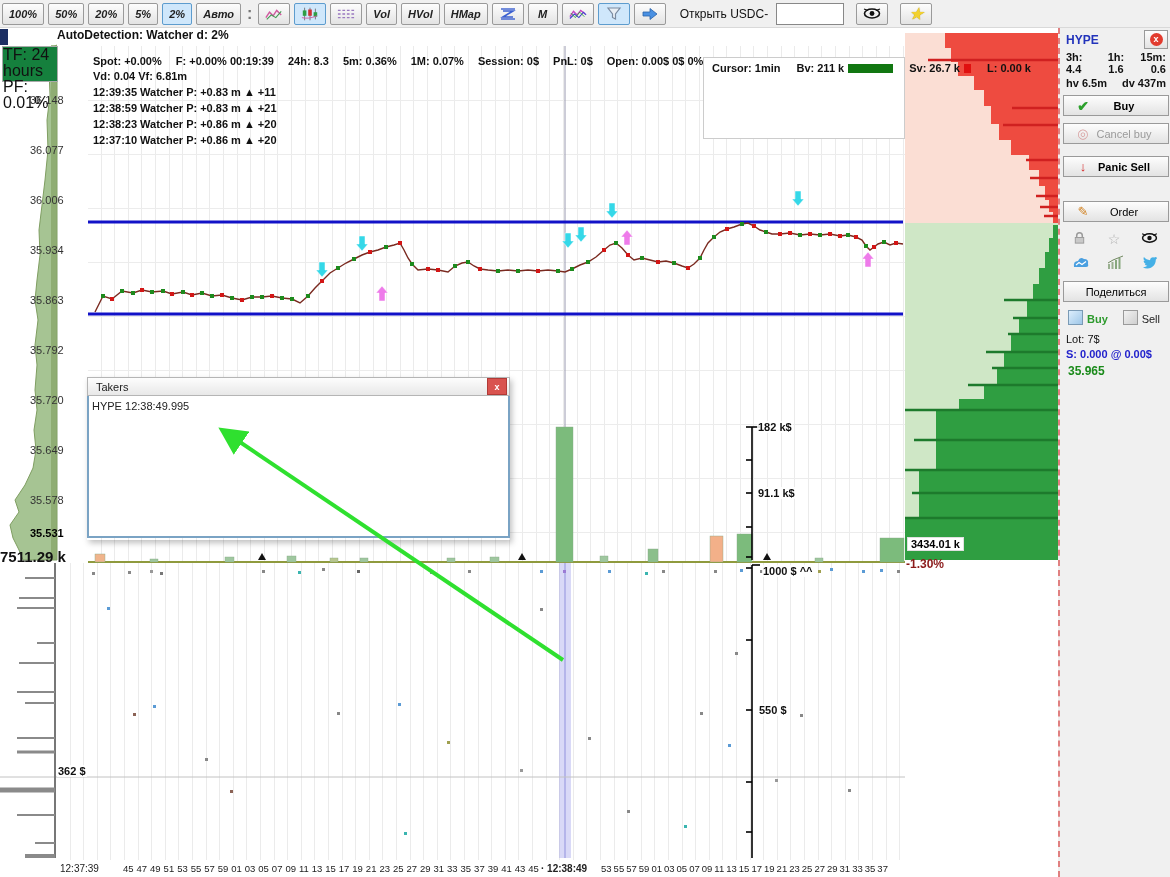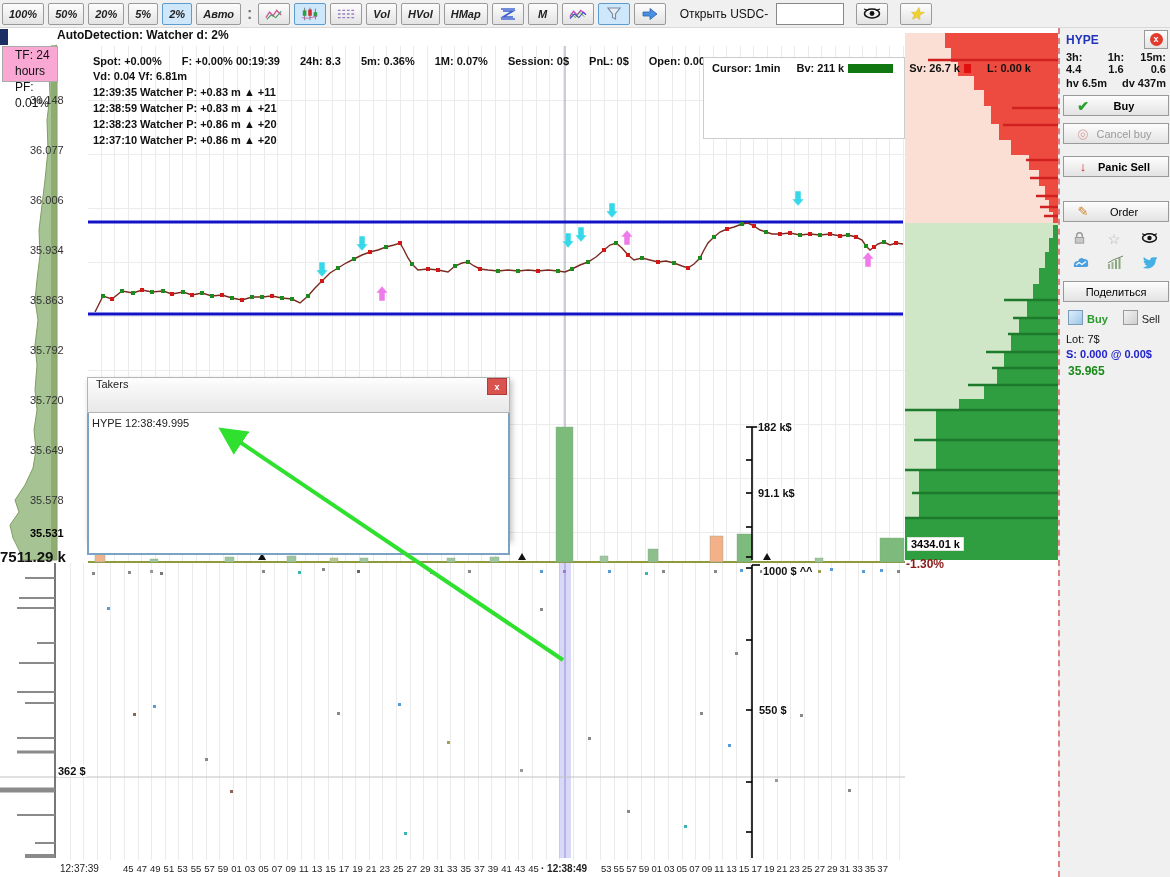--- a/index.html
+++ b/index.html
@@ -21,8 +21,8 @@
   #hdr{left:57px;top:28px;width:848px;height:18px;background:#fff;text-align:left;
        font-size:12px;font-weight:bold;color:#111;z-index:6;}
   #nav-corner{left:0;top:29px;width:8px;height:16px;background:#1c2f63;z-index:6;}
-  #tf-box{left:2px;top:46px;width:56px;height:36px;background:#f9a8d4;border:1px solid #aaa;
-          font-size:12px;color:#111;line-height:16px;padding-left:12px;z-index:6;box-sizing:border-box;}
+  #tf-box{left:2px;top:46px;width:56px;height:36px;background:#15803d;border:1px solid #aaa;
+          font-size:16px;color:#111;line-height:16px;padding-left:0;z-index:6;box-sizing:border-box;}
   
   #grid-top{left:88px;top:46px;width:817px;height:516px;z-index:1;
     background:

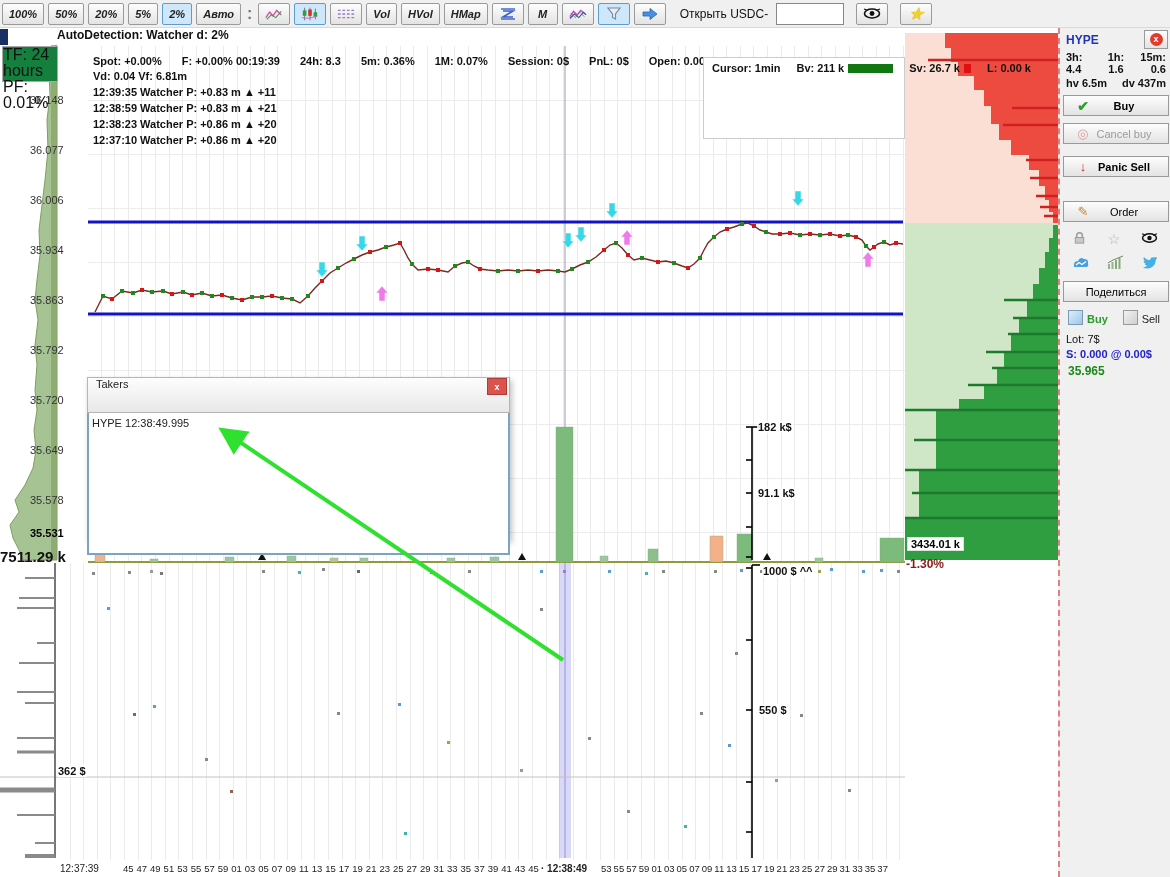--- a/index.html
+++ b/index.html
@@ -36,7 +36,7 @@
   #arrow-overlay{left:0;top:0;z-index:26;pointer-events:none;}
   
   #info{left:93px;top:55px;z-index:5;font-size:11px;font-weight:bold;color:#111;}
-  #info .row{display:flex;gap:20px;margin-bottom:2px;}
+  #info .row{display:flex;gap:14px;margin-bottom:2px;}
   #info .w{margin-bottom:2px;line-height:14px;}
   .plabel{position:absolute;left:30px;width:55px;font-size:11px;color:#333;z-index:5;}
   .plabel.last{font-weight:bold;color:#000;}

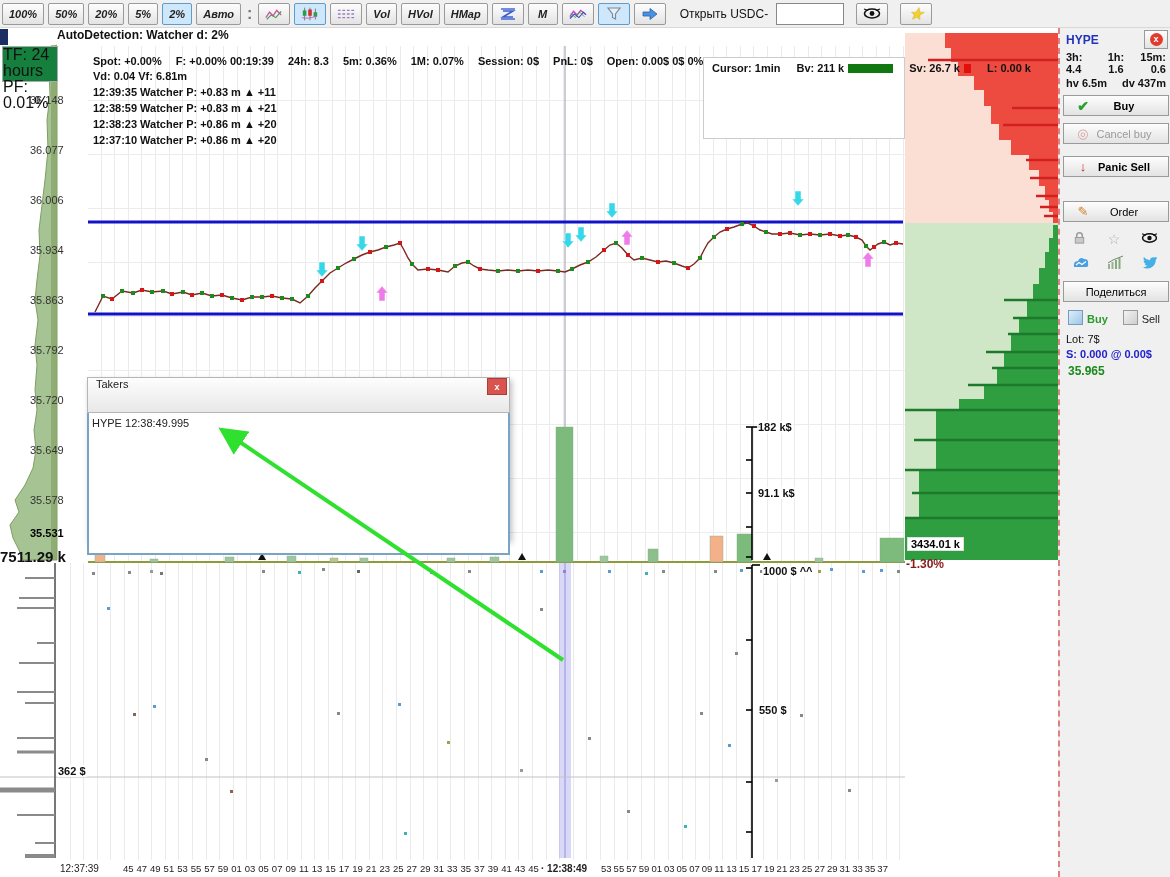--- a/index.html
+++ b/index.html
@@ -52,8 +52,8 @@
   #depth-change{left:906px;top:557px;font-size:12px;font-weight:bold;color:#8b1a1a;z-index:5;}
   
   #takers{left:87px;top:377px;width:423px;height:163px;z-index:25;box-shadow:2px 3px 6px rgba(0,0,0,.25);}
-  #takers .tbar{height:36px;background:linear-gradient(#fdfdfd,#e8e8e8);border:1px solid #b5b5b5;
-                display:flex;align-items:flex-start;justify-content:space-between;padding:0 2px 0 8px;
+  #takers .tbar{height:19px;background:linear-gradient(#fdfdfd,#e8e8e8);border:1px solid #b5b5b5;
+                display:flex;align-items:center;justify-content:space-between;padding:0 2px 0 8px;
                 font-size:11px;color:#222;box-sizing:border-box;}
   #takers .tclose{width:18px;height:15px;background:#d9534f;color:#fff;font-size:9px;font-weight:bold;
                   display:flex;align-items:center;justify-content:center;border:1px solid #b13a36;}

